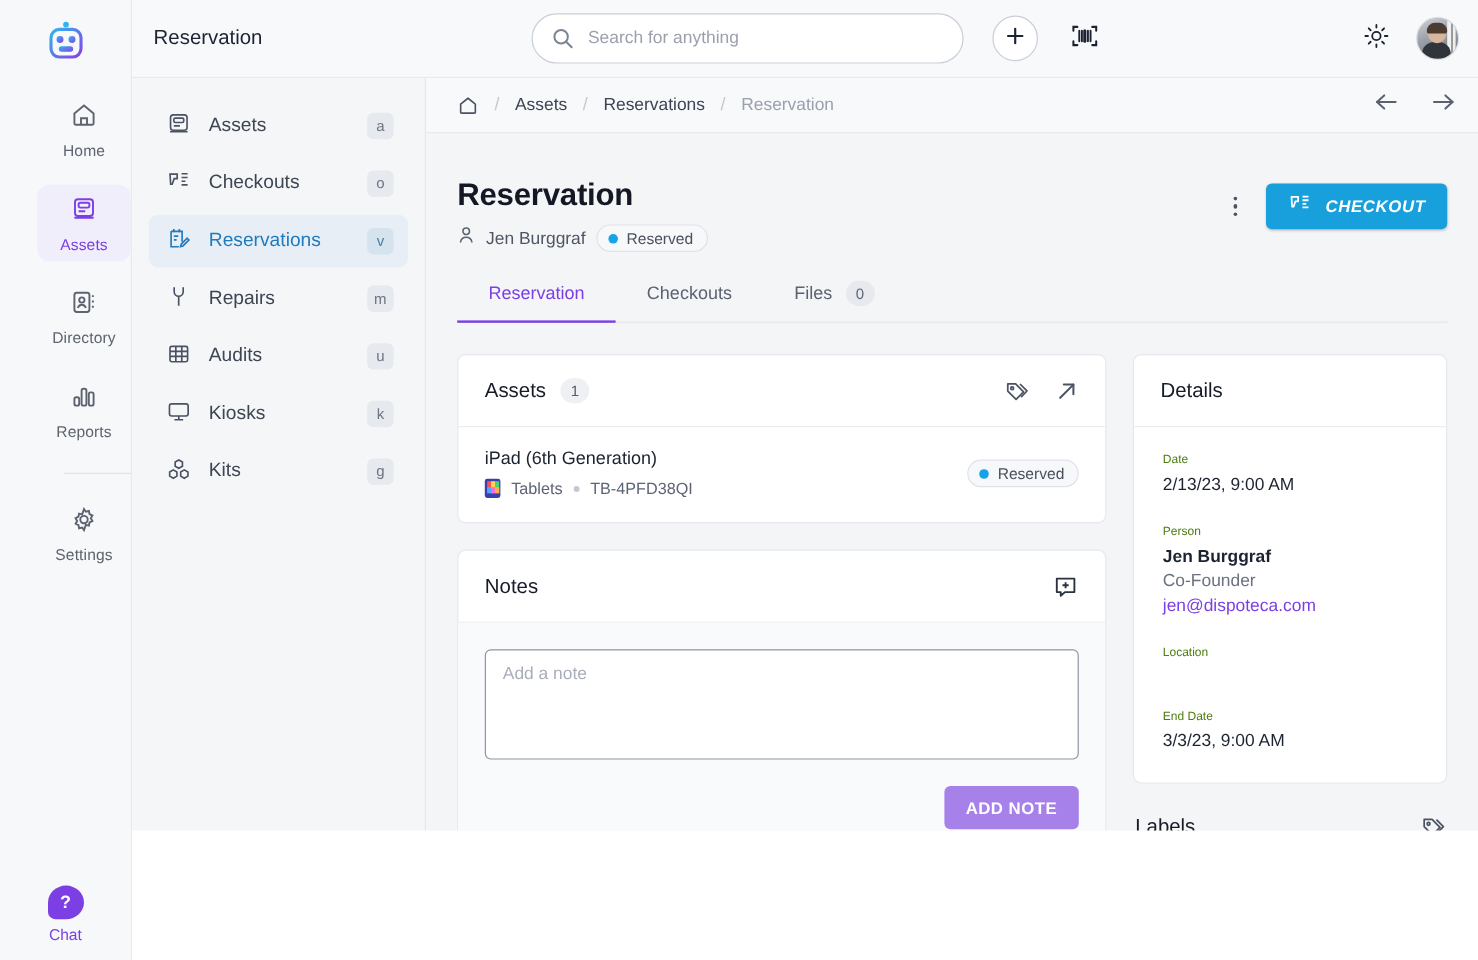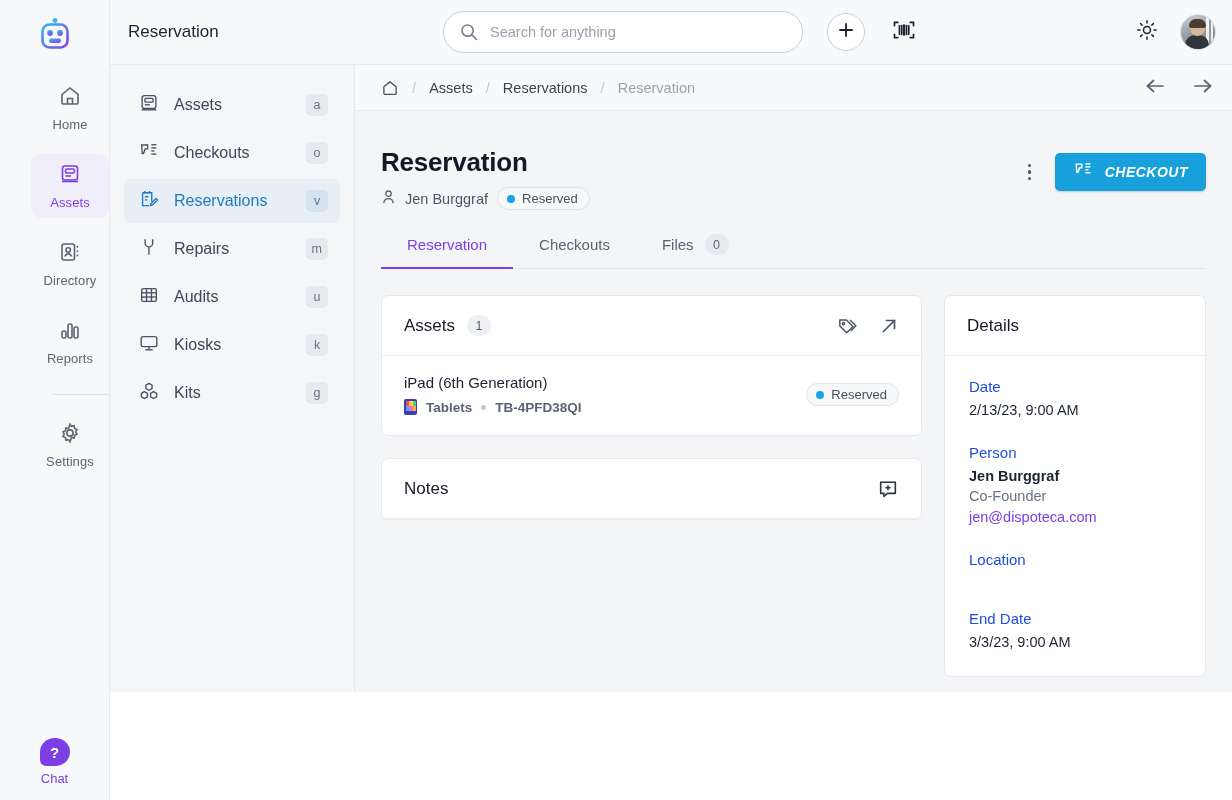--- a/index.html
+++ b/index.html
@@ -195,7 +195,7 @@
   }
 
   .det-body { padding: 22px 24px 26px 24px; }
-  .det-label { font-size: 15px; color: #1d4ed8; margin-bottom: 7px; }
+  .det-label { font-size: 10px; color: #4d7c0f; margin-bottom: 7px; }
   .det-value { font-size: 14.5px; color: #1d2431; }
   .det-value.bold { font-weight: bold; }
   .det-value.mutedv { color: #6a7281; }

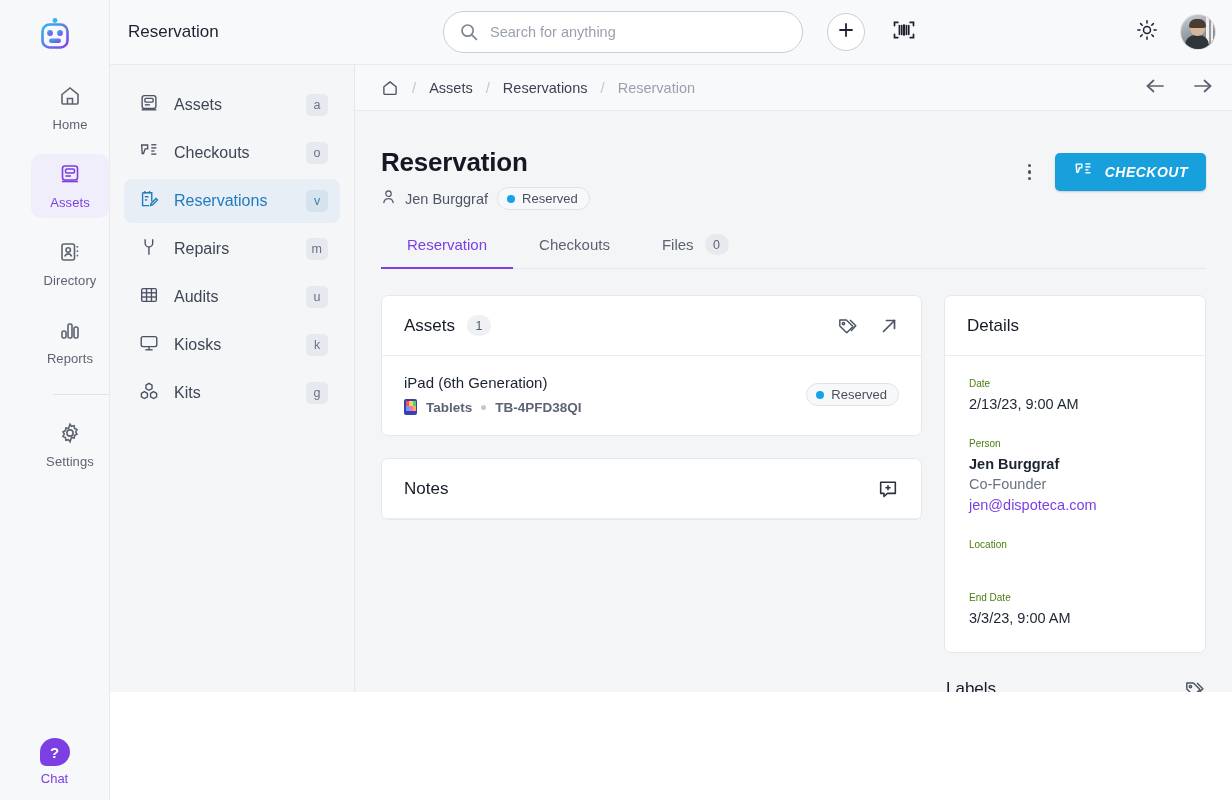--- a/index.html
+++ b/index.html
@@ -169,7 +169,7 @@
 
   .asset-row { display: flex; align-items: center; padding: 18px 22px 20px 22px; }
   .asset-name { font-size: 15px; color: #1b2230; }
-  .asset-meta { display: flex; align-items: center; gap: 9px; margin-top: 8px; font-size: 13.5px; color: #5c6474; font-weight: bold; }
+  .asset-meta { display: flex; align-items: center; gap: 9px; margin-top: 8px; font-size: 13.5px; color: #5c6474; }
   .asset-meta .sep { width: 5px; height: 5px; border-radius: 50%; background: #c3c8d1; }
   .tabicon { width: 13px; height: 16px; border-radius: 2px; background: #3a3fb0; position: relative; display: inline-block; overflow: hidden; }
   .tabicon:before { content:""; position:absolute; left:1.5px; top:2px; width:10px; height:10px;

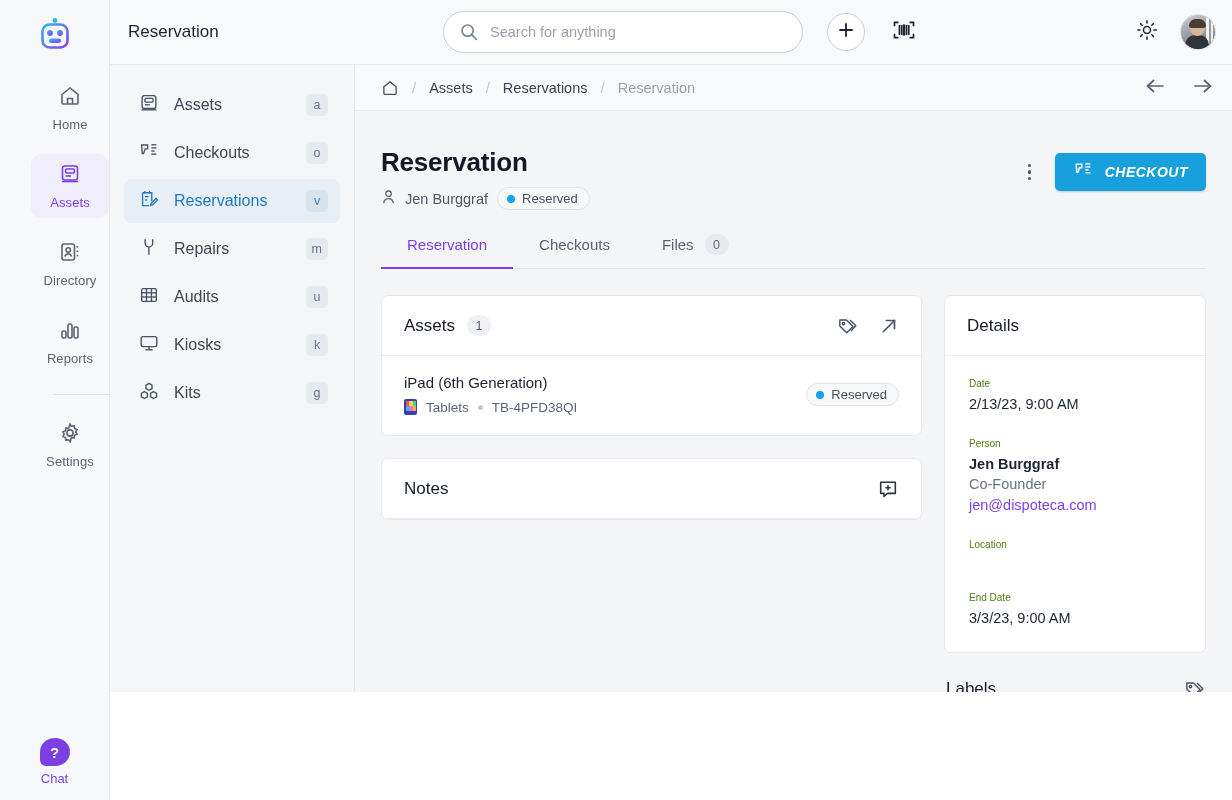--- a/index.html
+++ b/index.html
@@ -600,6 +600,12 @@
                     </span>
                   </div>
                 </div>
+                <div class="notes-body">
+                  <textarea class="note-area" placeholder="Add a note" style=""></textarea>
+                  <div class="note-actions">
+                    <button class="btn-addnote">ADD NOTE</button>
+                  </div>
+                </div>
               </div>
             </div>
 

